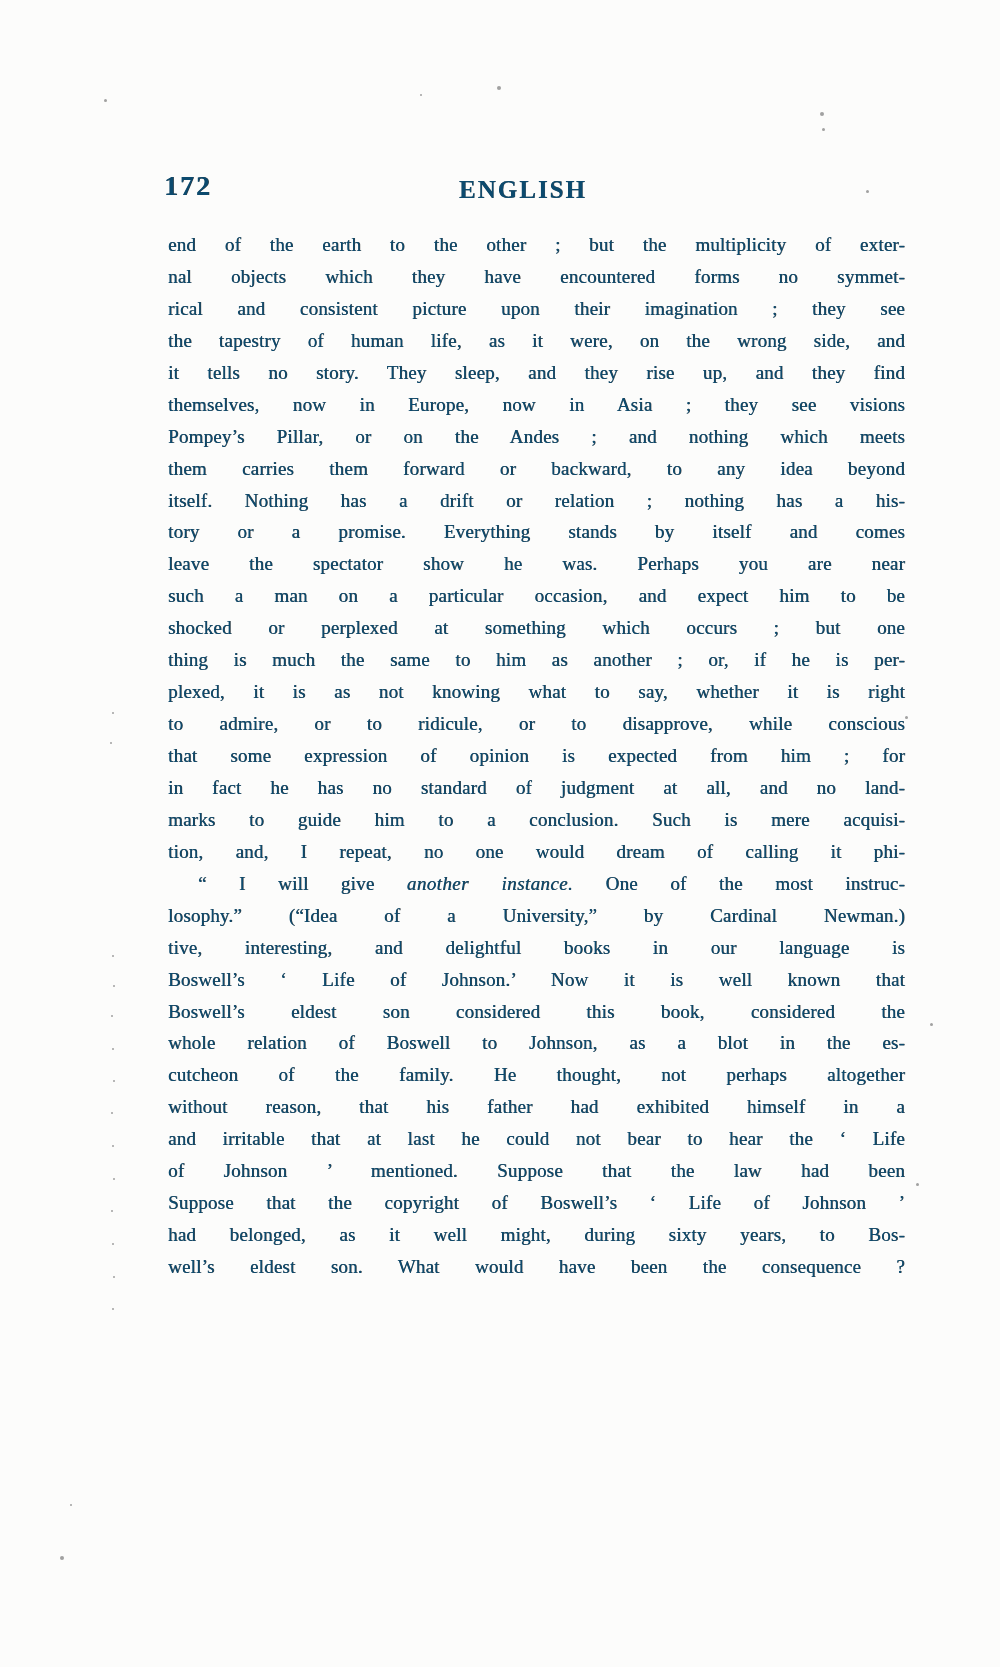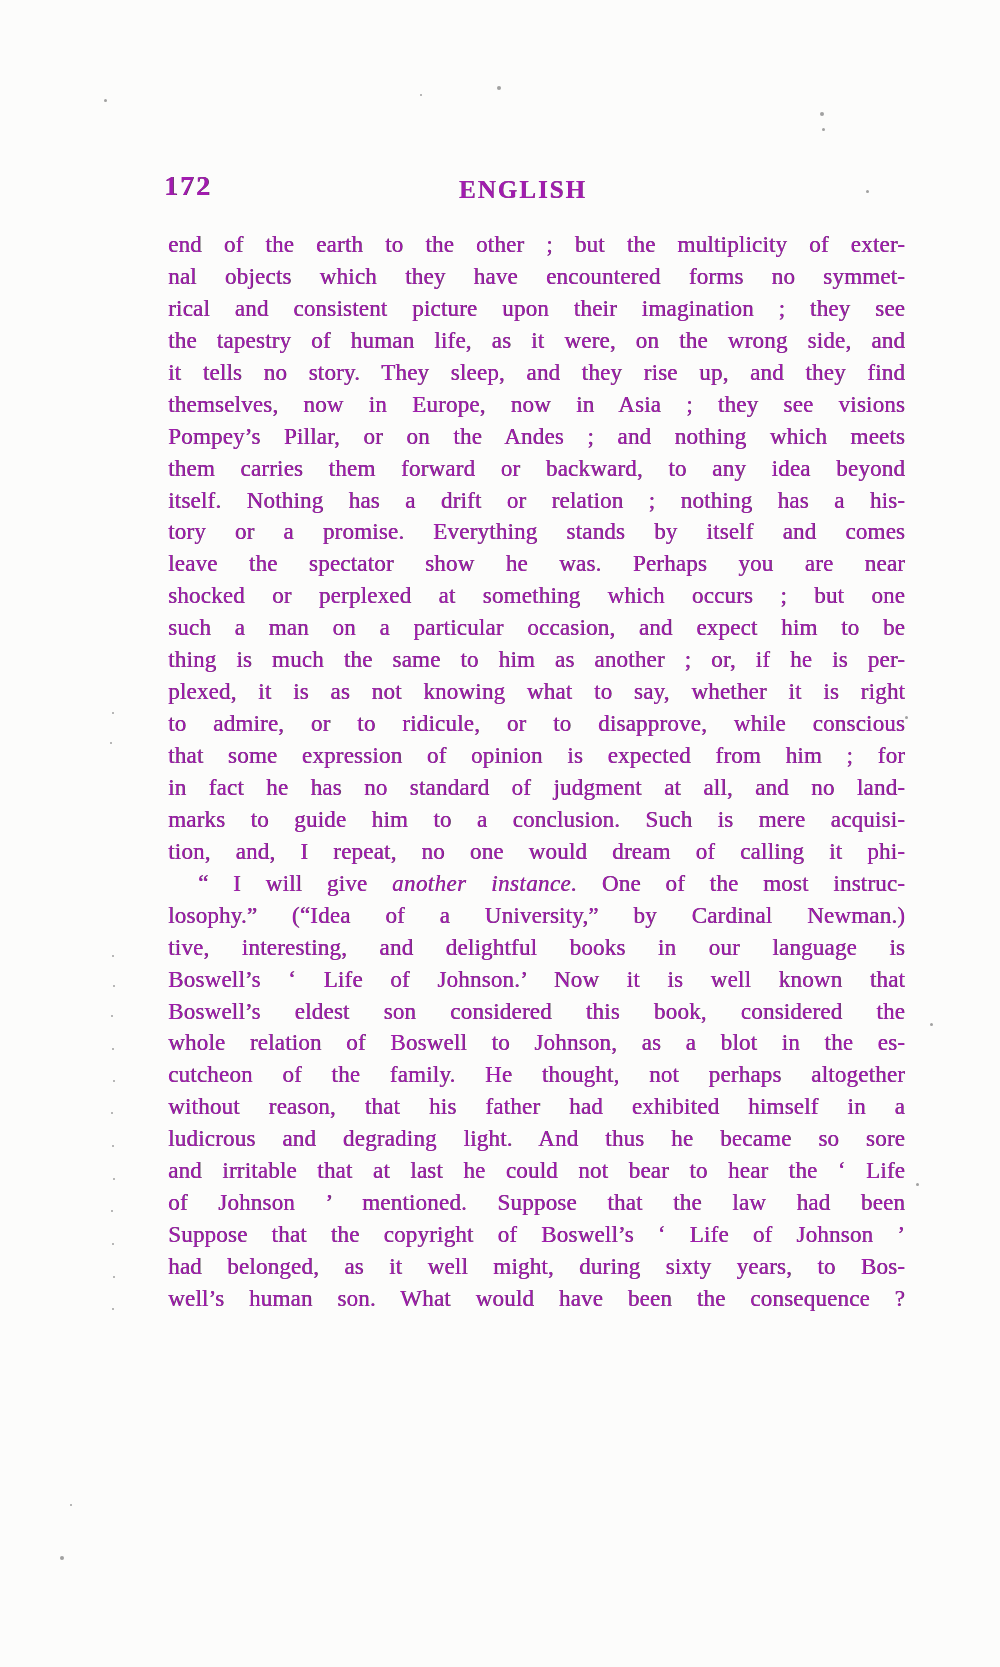--- a/index.html
+++ b/index.html
@@ -15,7 +15,7 @@
     background: #fcfcfb;
     overflow: hidden;
     font-family: "Liberation Serif", "DejaVu Serif", serif;
-    color: #a21caf;
+    color: #0c4a6e;
   }
   .pagenum {
     position: absolute;

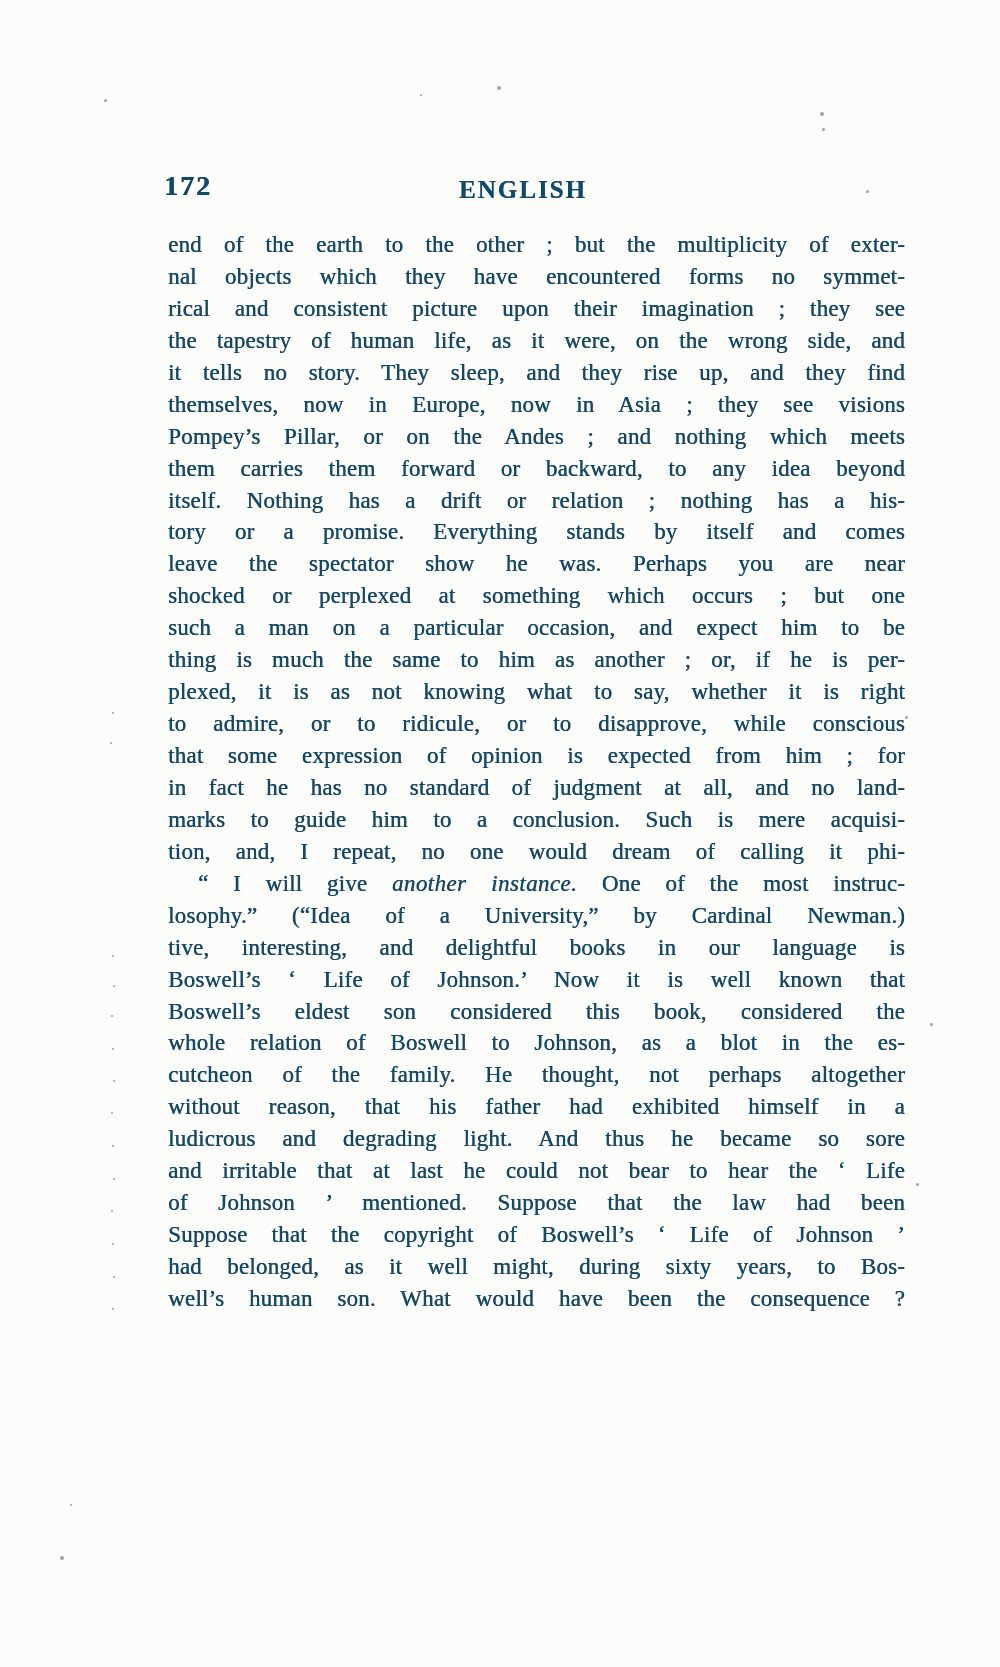--- a/index.html
+++ b/index.html
@@ -42,7 +42,7 @@
     left: 168px;
     top: 229px;
     width: 737px;
-    font-size: 23px;
+    font-size: 19px;
     letter-spacing: 0.2px;
     text-shadow: 0.45px 0 0 rgba(20,20,20,0.8);
   }

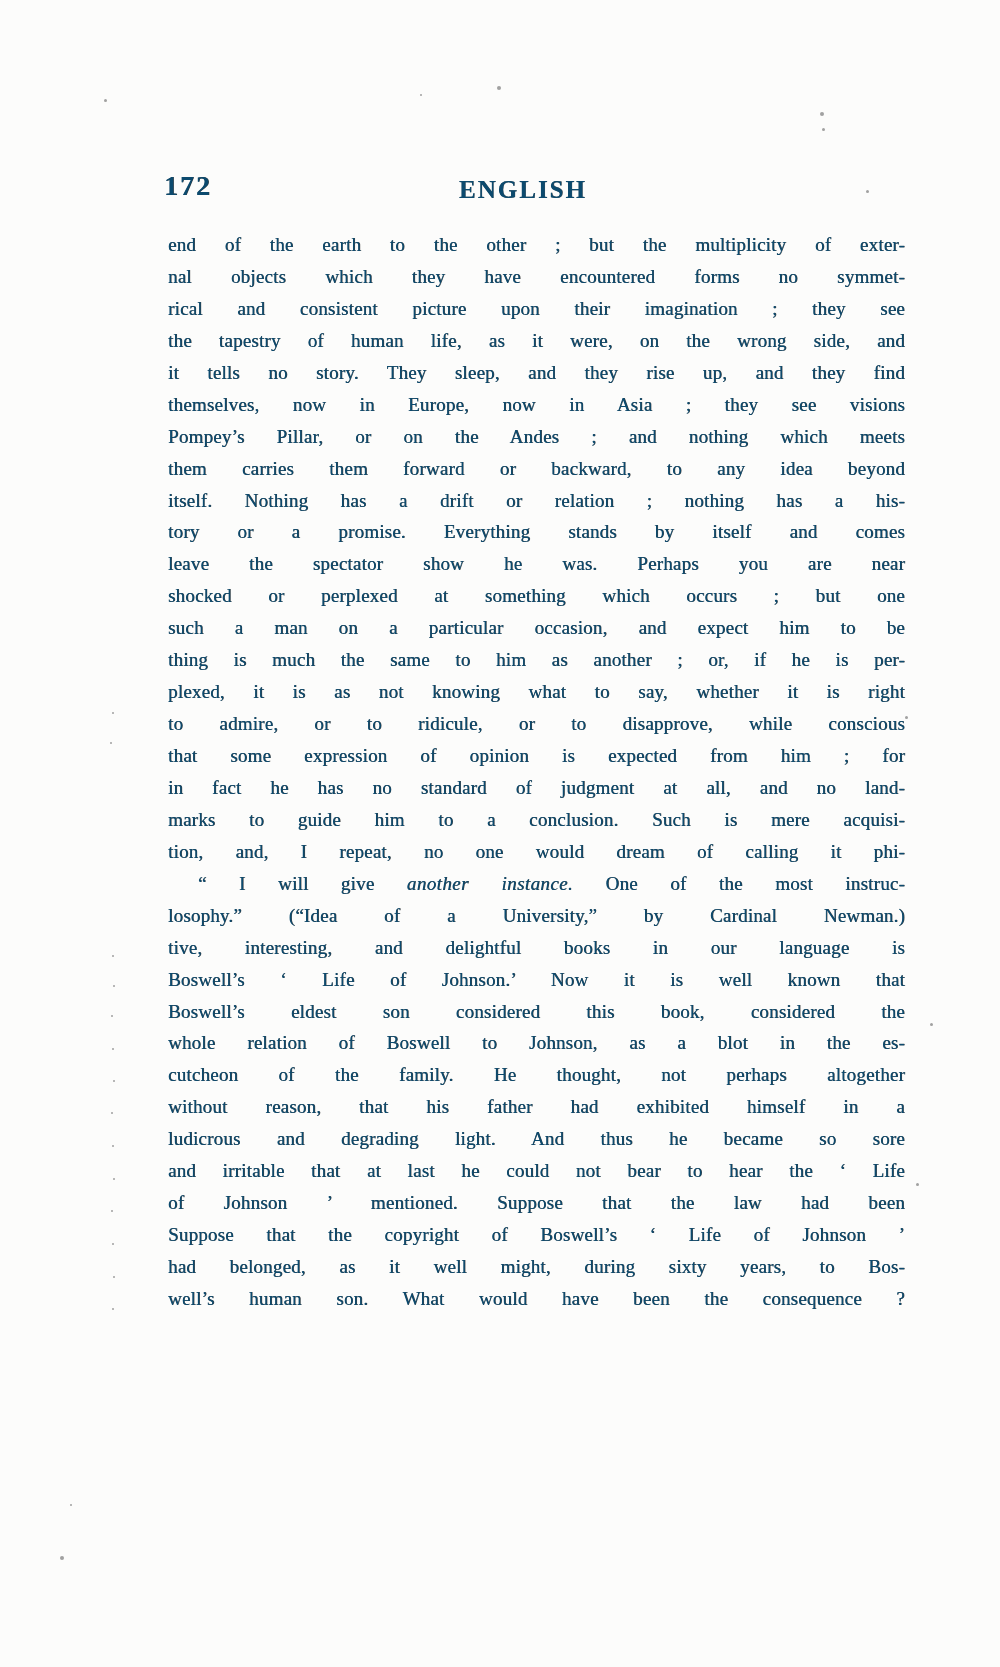--- a/index.html
+++ b/index.html
@@ -86,8 +86,8 @@
       <div class="line"><span>itself.  Nothing has a drift or relation ; nothing has a his-</span></div>
       <div class="line"><span>tory or a promise.  Everything stands by itself and comes</span></div>
       <div class="line"><span>leave the spectator show he was.  Perhaps you are near</span></div>
+      <div class="line"><span>such a man on a particular occasion, and expect him to be</span></div>
       <div class="line"><span>shocked or perplexed at something which occurs ; but one</span></div>
-      <div class="line"><span>such a man on a particular occasion, and expect him to be</span></div>
       <div class="line"><span>thing is much the same to him as another ; or, if he is per-</span></div>
       <div class="line"><span>plexed, it is as not knowing what to say, whether it is right</span></div>
       <div class="line"><span>to admire, or to ridicule, or to disapprove, while conscious</span></div>

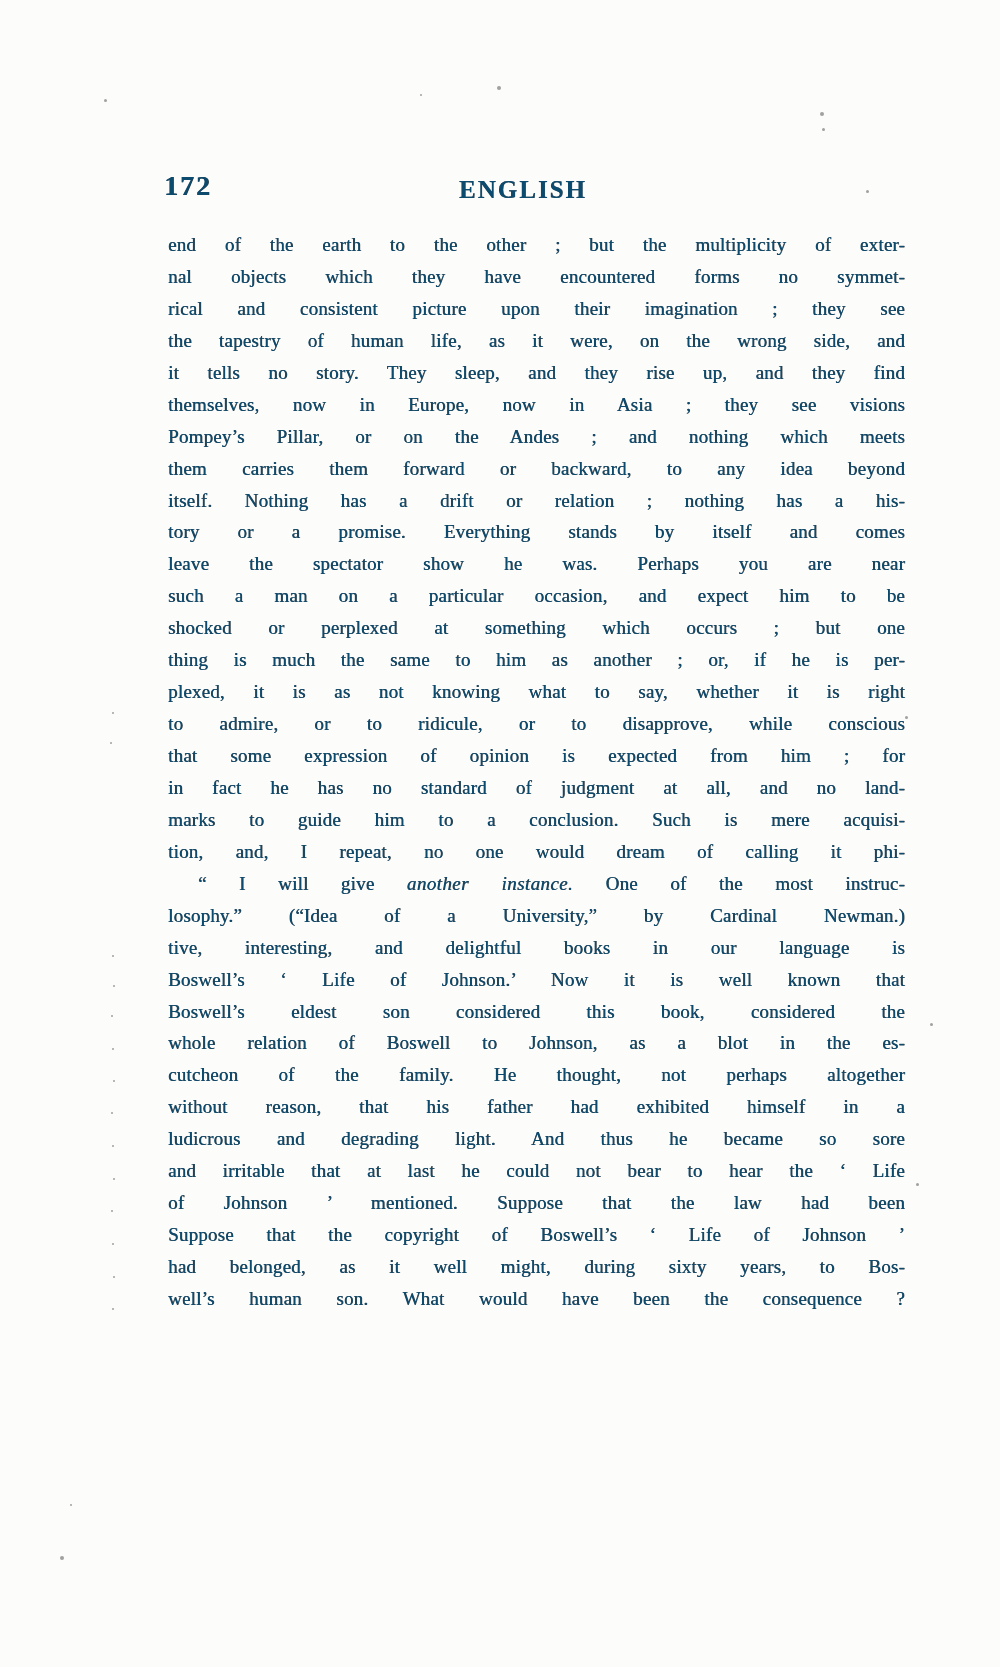--- a/index.html
+++ b/index.html
@@ -103,7 +103,6 @@
       <div class="line"><span>whole relation of Boswell to Johnson, as a blot in the es-</span></div>
       <div class="line"><span>cutcheon of the family.  He thought, not perhaps altogether</span></div>
       <div class="line"><span>without reason, that his father had exhibited himself in a</span></div>
-      <div class="line"><span>ludicrous and degrading light.  And thus he became so sore</span></div>
       <div class="line"><span>and irritable that at last he could not bear to hear the ‘ Life</span></div>
       <div class="line"><span>of Johnson ’ mentioned.  Suppose that the law had been</span></div>
       <div class="line"><span>Suppose that the copyright of Boswell’s ‘ Life of Johnson ’</span></div>

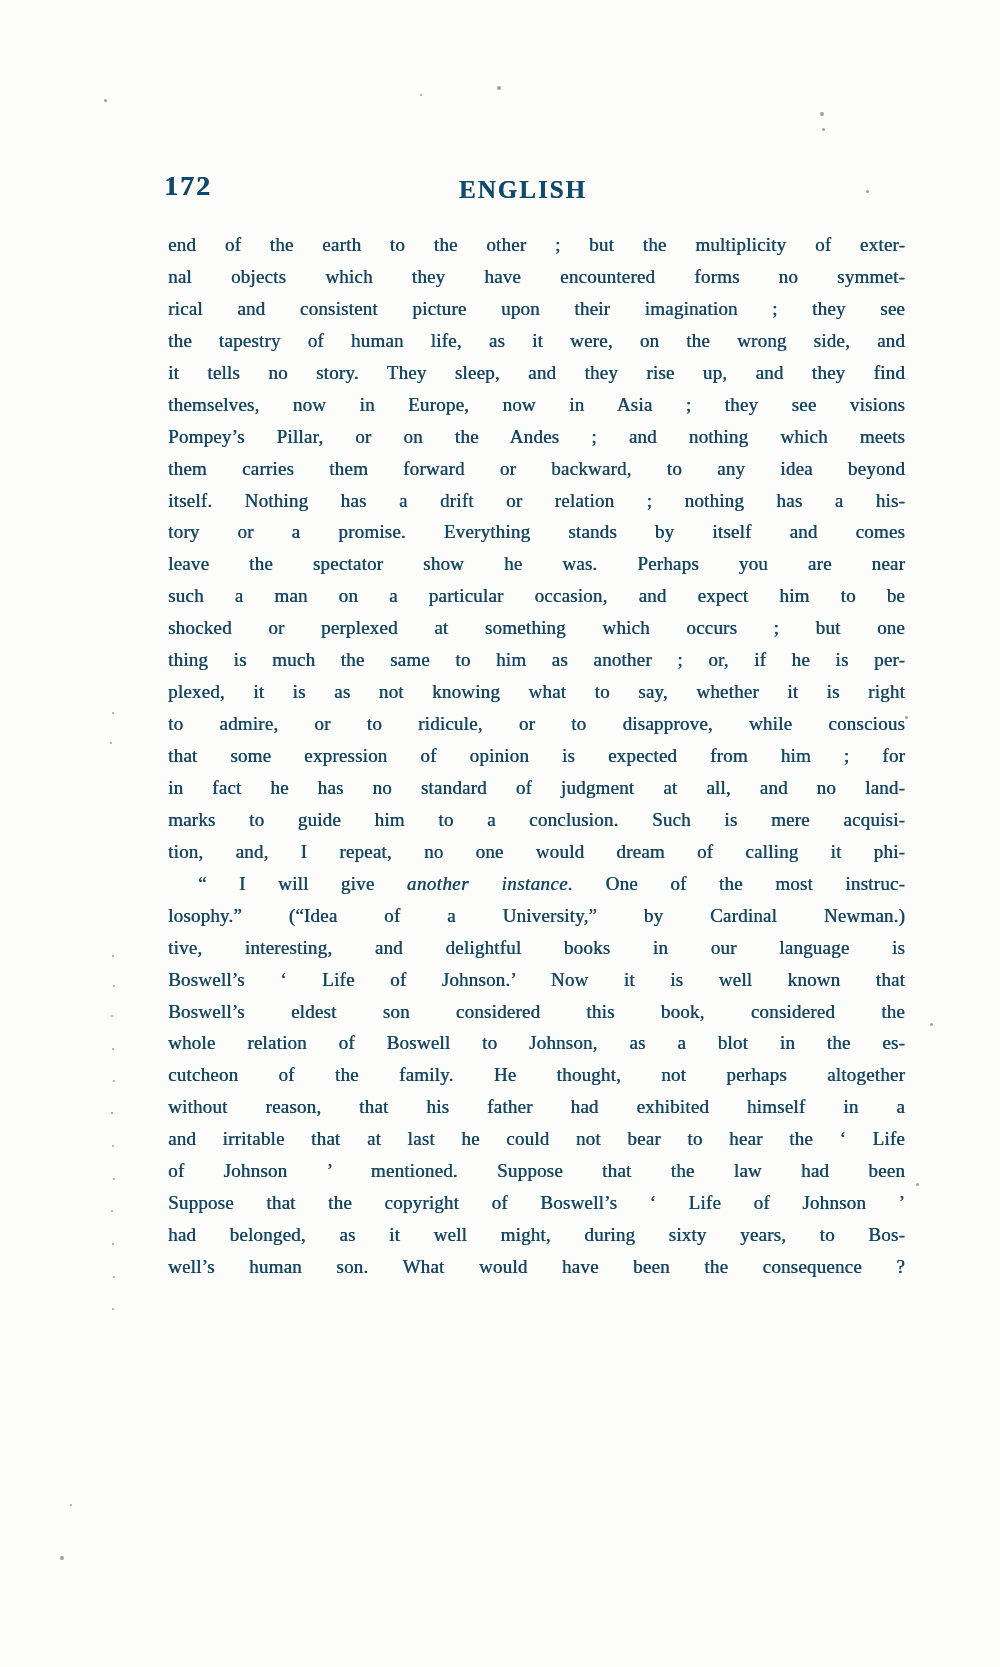--- a/index.html
+++ b/index.html
@@ -107,7 +107,7 @@
       <div class="line"><span>of Johnson ’ mentioned.  Suppose that the law had been</span></div>
       <div class="line"><span>Suppose that the copyright of Boswell’s ‘ Life of Johnson ’</span></div>
       <div class="line"><span>had belonged, as it well might, during sixty years, to Bos-</span></div>
-      <div class="line"><span>well’s human son.  What would have been the consequence ?</span></div>
+      <div class="line"><span>well’s eldest son.  What would have been the consequence ?</span></div>
     </div>
 <div class="speck" style="left: 497px; top: 86px; width: 4px; height: 4px;"></div>
     <div class="speck" style="left: 820px; top: 112px; width: 4px; height: 4px;"></div>

